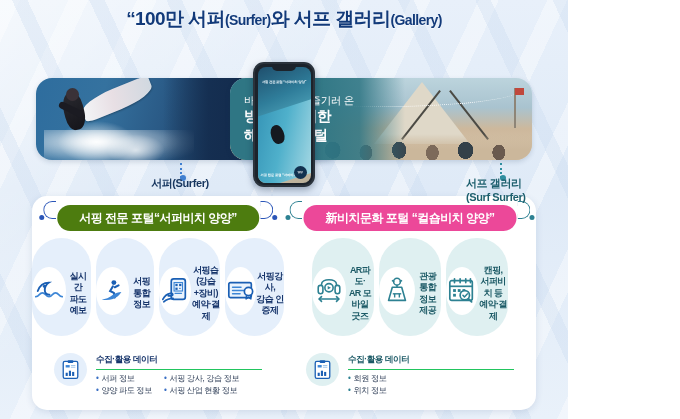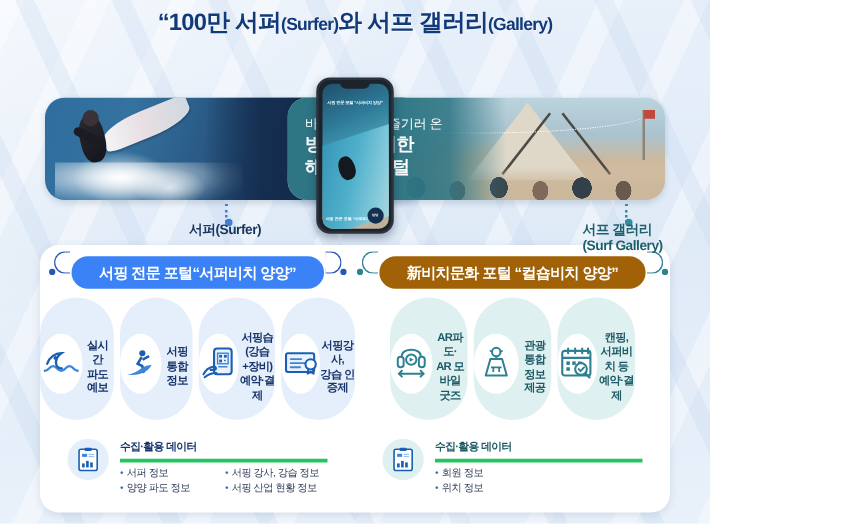--- a/index.html
+++ b/index.html
@@ -531,7 +531,7 @@
   <div class="connector" id="conn-right"></div>
 
   <div class="group-caption" id="cap-left">서퍼(Surfer)</div>
-  <div class="group-caption" id="cap-right">서프 갤러리(Surf Gallery)</div>
+  <div class="group-caption" id="cap-right">서프 갤러리(Surf Surfer)</div>
 
   <div id="panel">
 

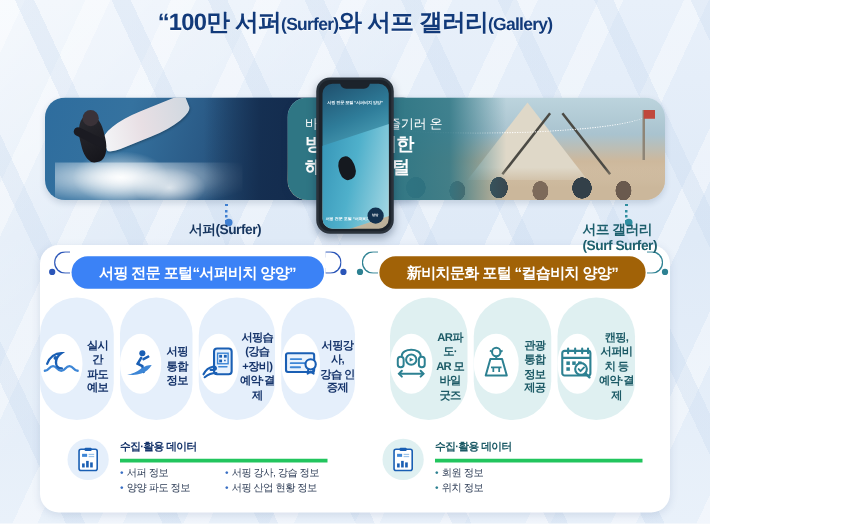--- a/index.html
+++ b/index.html
@@ -352,7 +352,7 @@
     letter-spacing: -0.5px;
     white-space: nowrap;
   }
-  .pill-blue { background: #3b82f6; }
+  .pill-blue { background: #4d7c0f; }
   .pill-teal { background: #a16207; }
 
   .bracket {

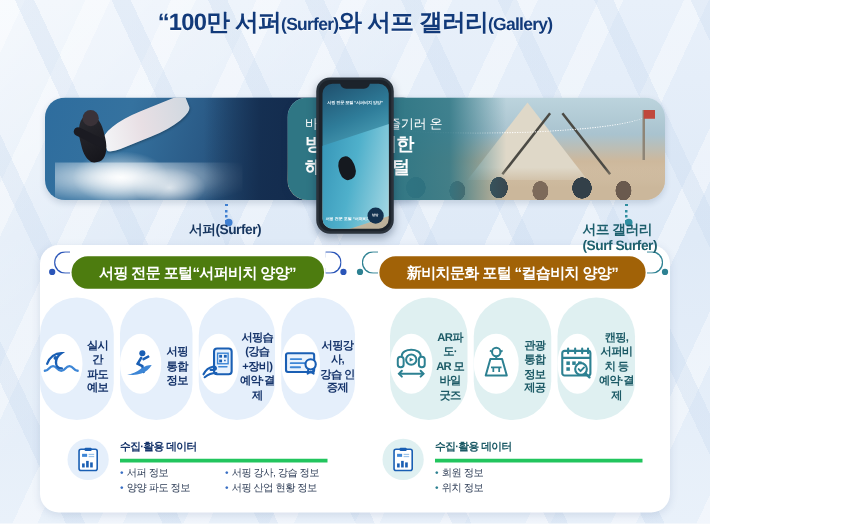--- a/index.html
+++ b/index.html
@@ -353,7 +353,7 @@
     white-space: nowrap;
   }
   .pill-blue { background: #4d7c0f; }
-  .pill-teal { background: #a16207; }
+  .pill-teal { background: #ec4899; }
 
   .bracket {
     position: absolute;

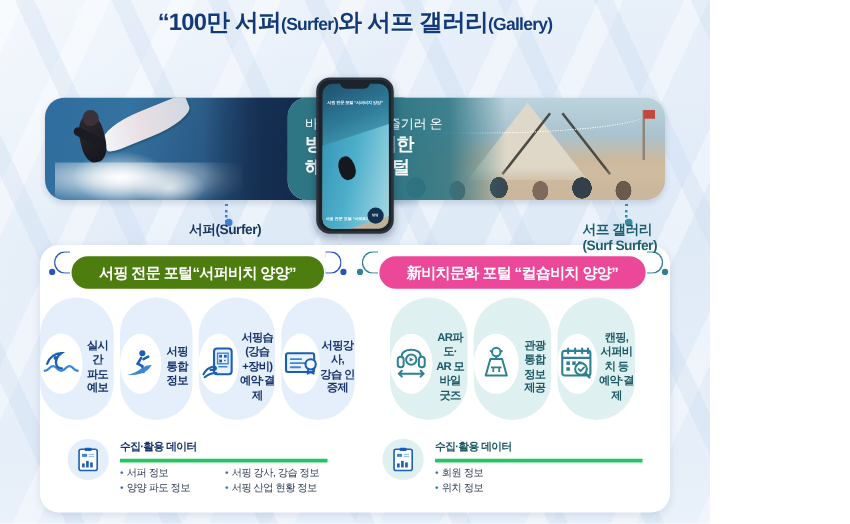--- a/index.html
+++ b/index.html
@@ -440,7 +440,7 @@
     font-weight: 700;
     letter-spacing: -0.45px;
     padding-bottom: 3px;
-    border-bottom: 3px solid #22c55e;
+    border-bottom: 1px solid #22c55e;
   }
   .dt-blue { color: #17356b; }
   .dt-teal { color: #1c5a66; }

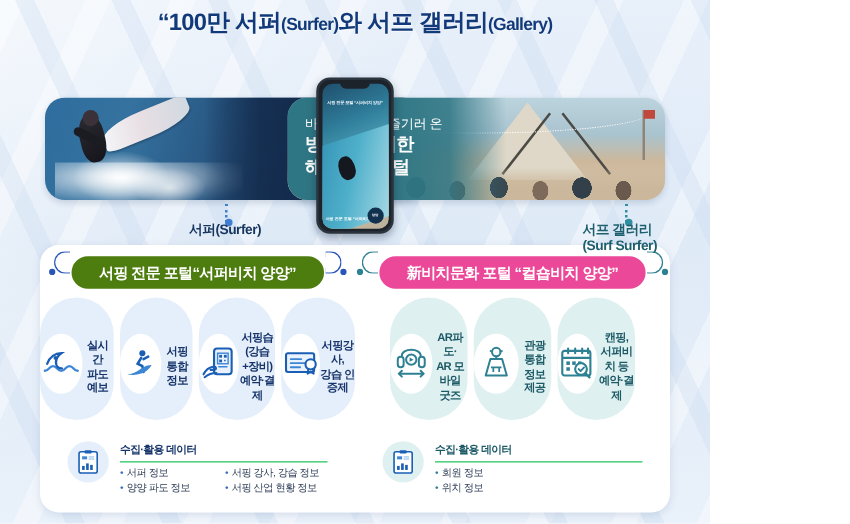--- a/index.html
+++ b/index.html
@@ -447,7 +447,7 @@
 
   .data-cols {
     display: flex;
-    gap: 28px;
+    gap: 12px;
     margin-top: 4px;
   }
   .data-col { display: flex; flex-direction: column; gap: 2px; }

